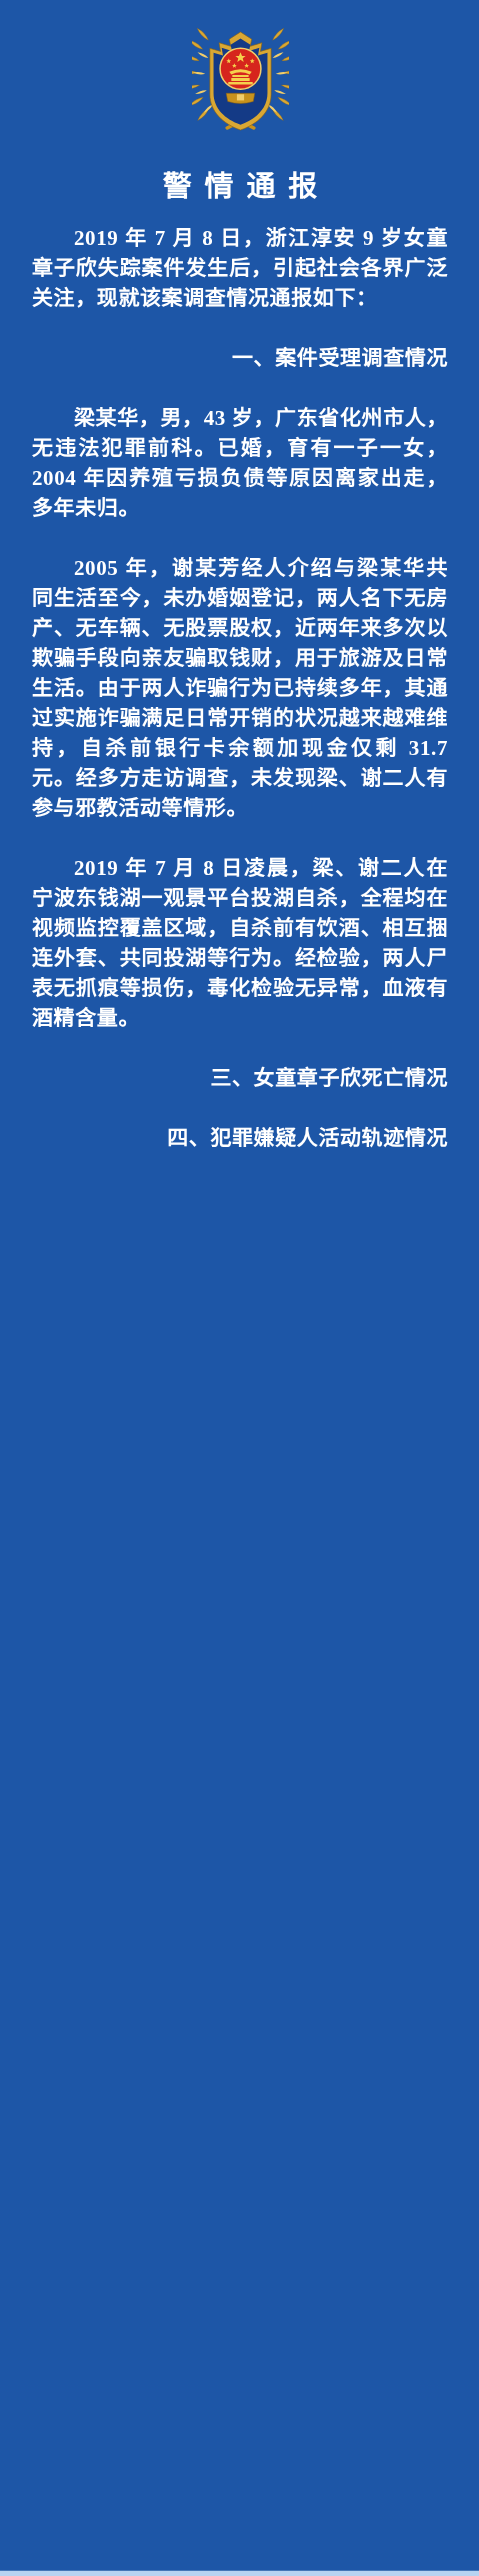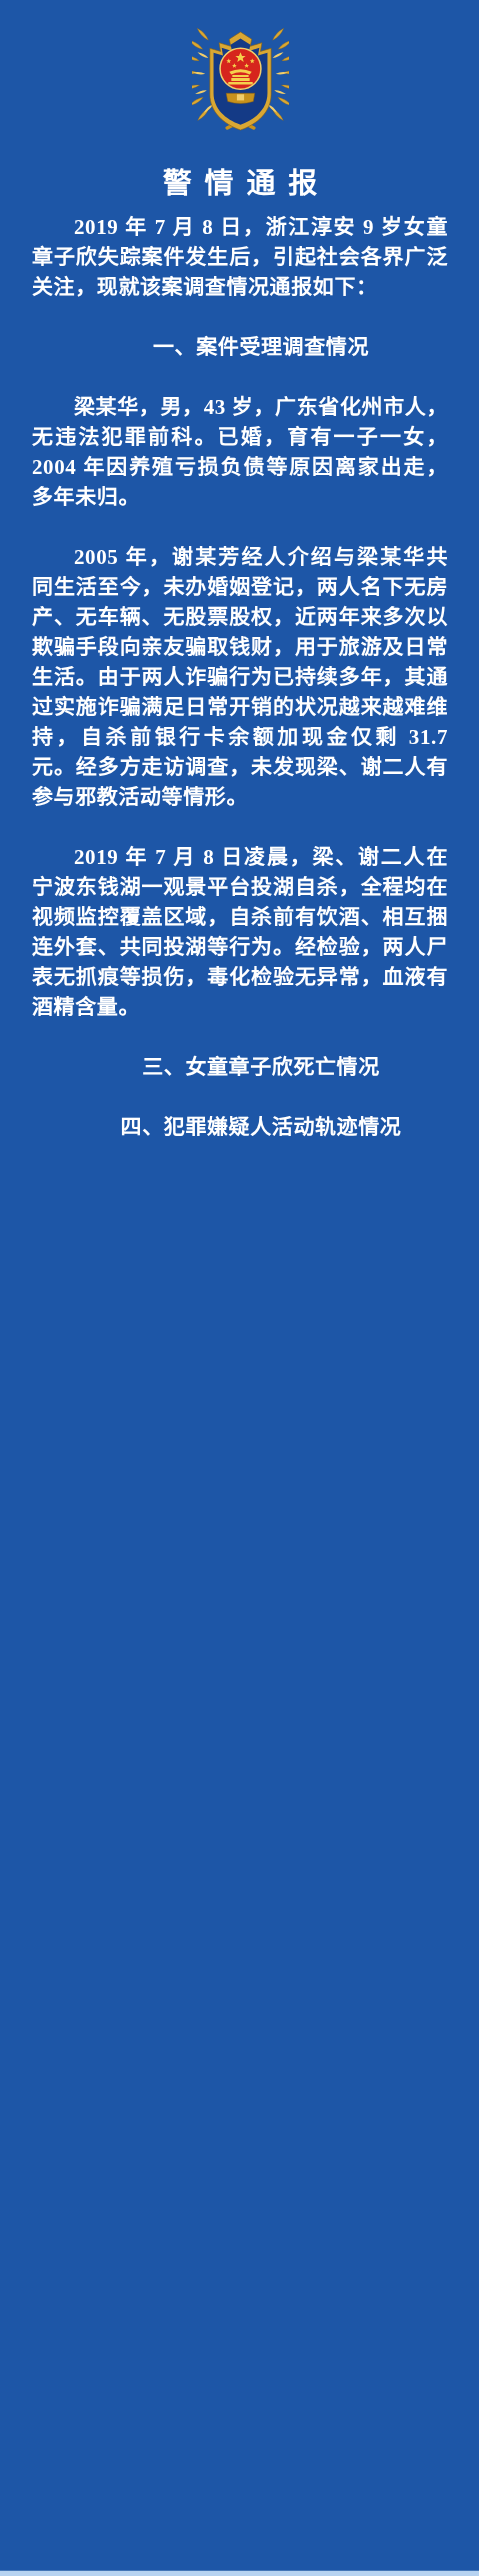--- a/index.html
+++ b/index.html
@@ -29,7 +29,7 @@
   .page-title{
     margin:27px 0 0;
     text-align:center;
-    font-family:Liberation Mono, monospace;
+    font-family:Liberation Serif, serif;
     font-weight:700;
     font-size:29px;
     line-height:36px;

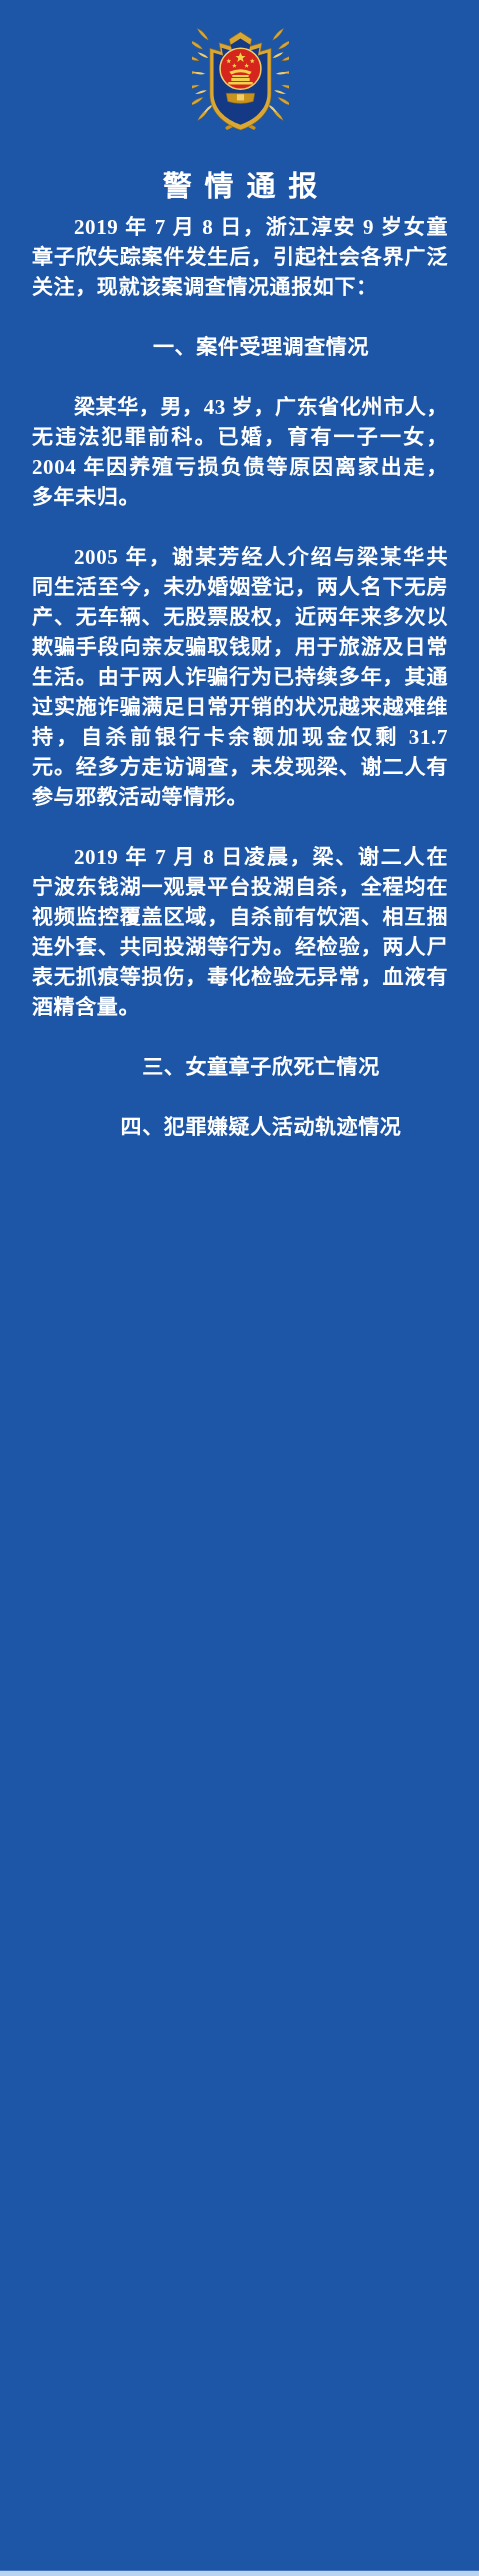--- a/index.html
+++ b/index.html
@@ -37,7 +37,7 @@
     text-indent:12.8px;
   }
   .notice-body{
-    margin-top:8px;
+    margin-top:19px;
     padding:0 32px;
   }
   .block{

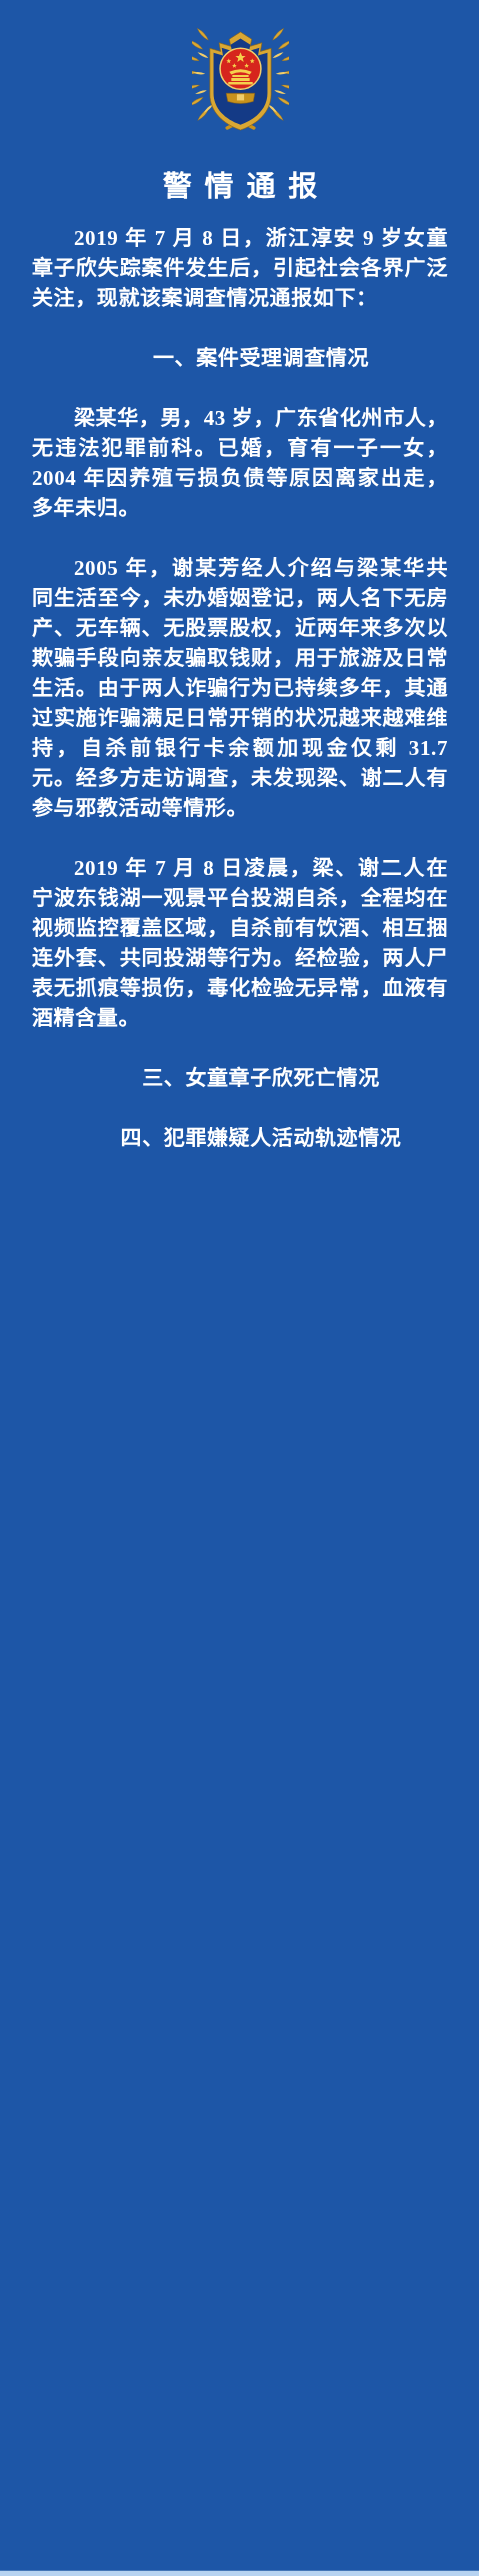--- a/index.html
+++ b/index.html
@@ -50,7 +50,7 @@
   }
   .block:first-child{margin-top:0;}
   .block.heading{
-    text-align:center;
+    text-align:right;
   }
   .bottom-strip{
     position:absolute;

